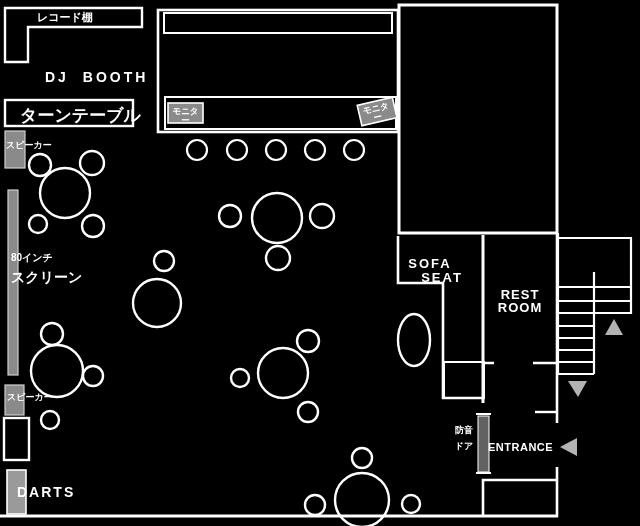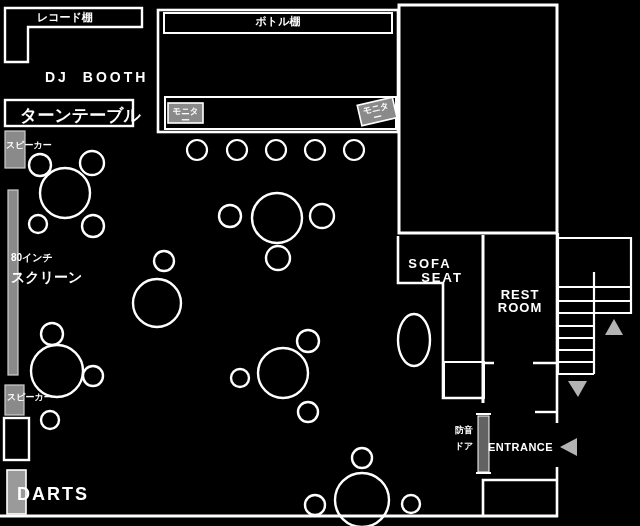--- a/index.html
+++ b/index.html
@@ -115,7 +115,6 @@
   <div class="lbl" style="left:7px;top:393px;font-size:9px;">スピーカー</div>
   <div class="lbl" style="left:17px;top:485px;font-size:18px;letter-spacing:2px;">DARTS</div>
 
-  <div class="lbl ctr" style="left:164px;top:15px;width:228px;font-size:11px;">ボトル棚</div>
   <div class="lbl ctr" style="left:169px;top:107px;width:33px;font-size:8.5px;">モニター</div>
   <div class="lbl ctr" style="left:360px;top:104px;width:34px;font-size:8.5px;transform:rotate(-13deg);">モニター</div>
 

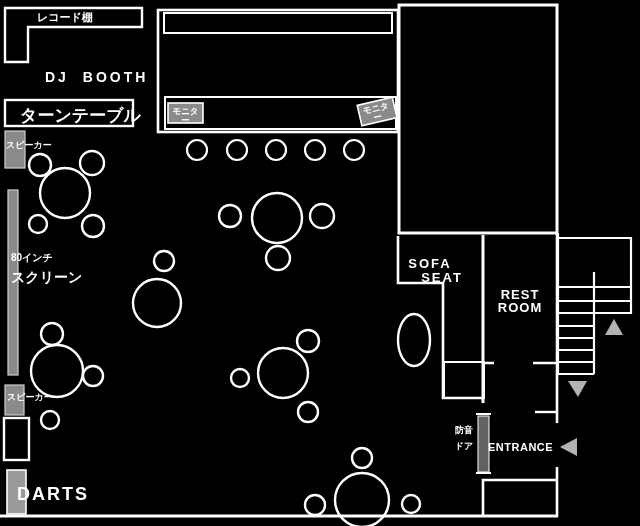--- a/index.html
+++ b/index.html
@@ -113,7 +113,7 @@
   <div class="lbl" style="left:11px;top:252px;font-size:10px;">80インチ</div>
   <div class="lbl" style="left:11px;top:270px;font-size:14px;">スクリーン</div>
   <div class="lbl" style="left:7px;top:393px;font-size:9px;">スピーカー</div>
-  <div class="lbl" style="left:17px;top:485px;font-size:18px;letter-spacing:2px;">DARTS</div>
+  <div class="lbl" style="left:17px;top:485px;font-size:14px;letter-spacing:2px;">DARTS</div>
 
   <div class="lbl ctr" style="left:169px;top:107px;width:33px;font-size:8.5px;">モニター</div>
   <div class="lbl ctr" style="left:360px;top:104px;width:34px;font-size:8.5px;transform:rotate(-13deg);">モニター</div>

